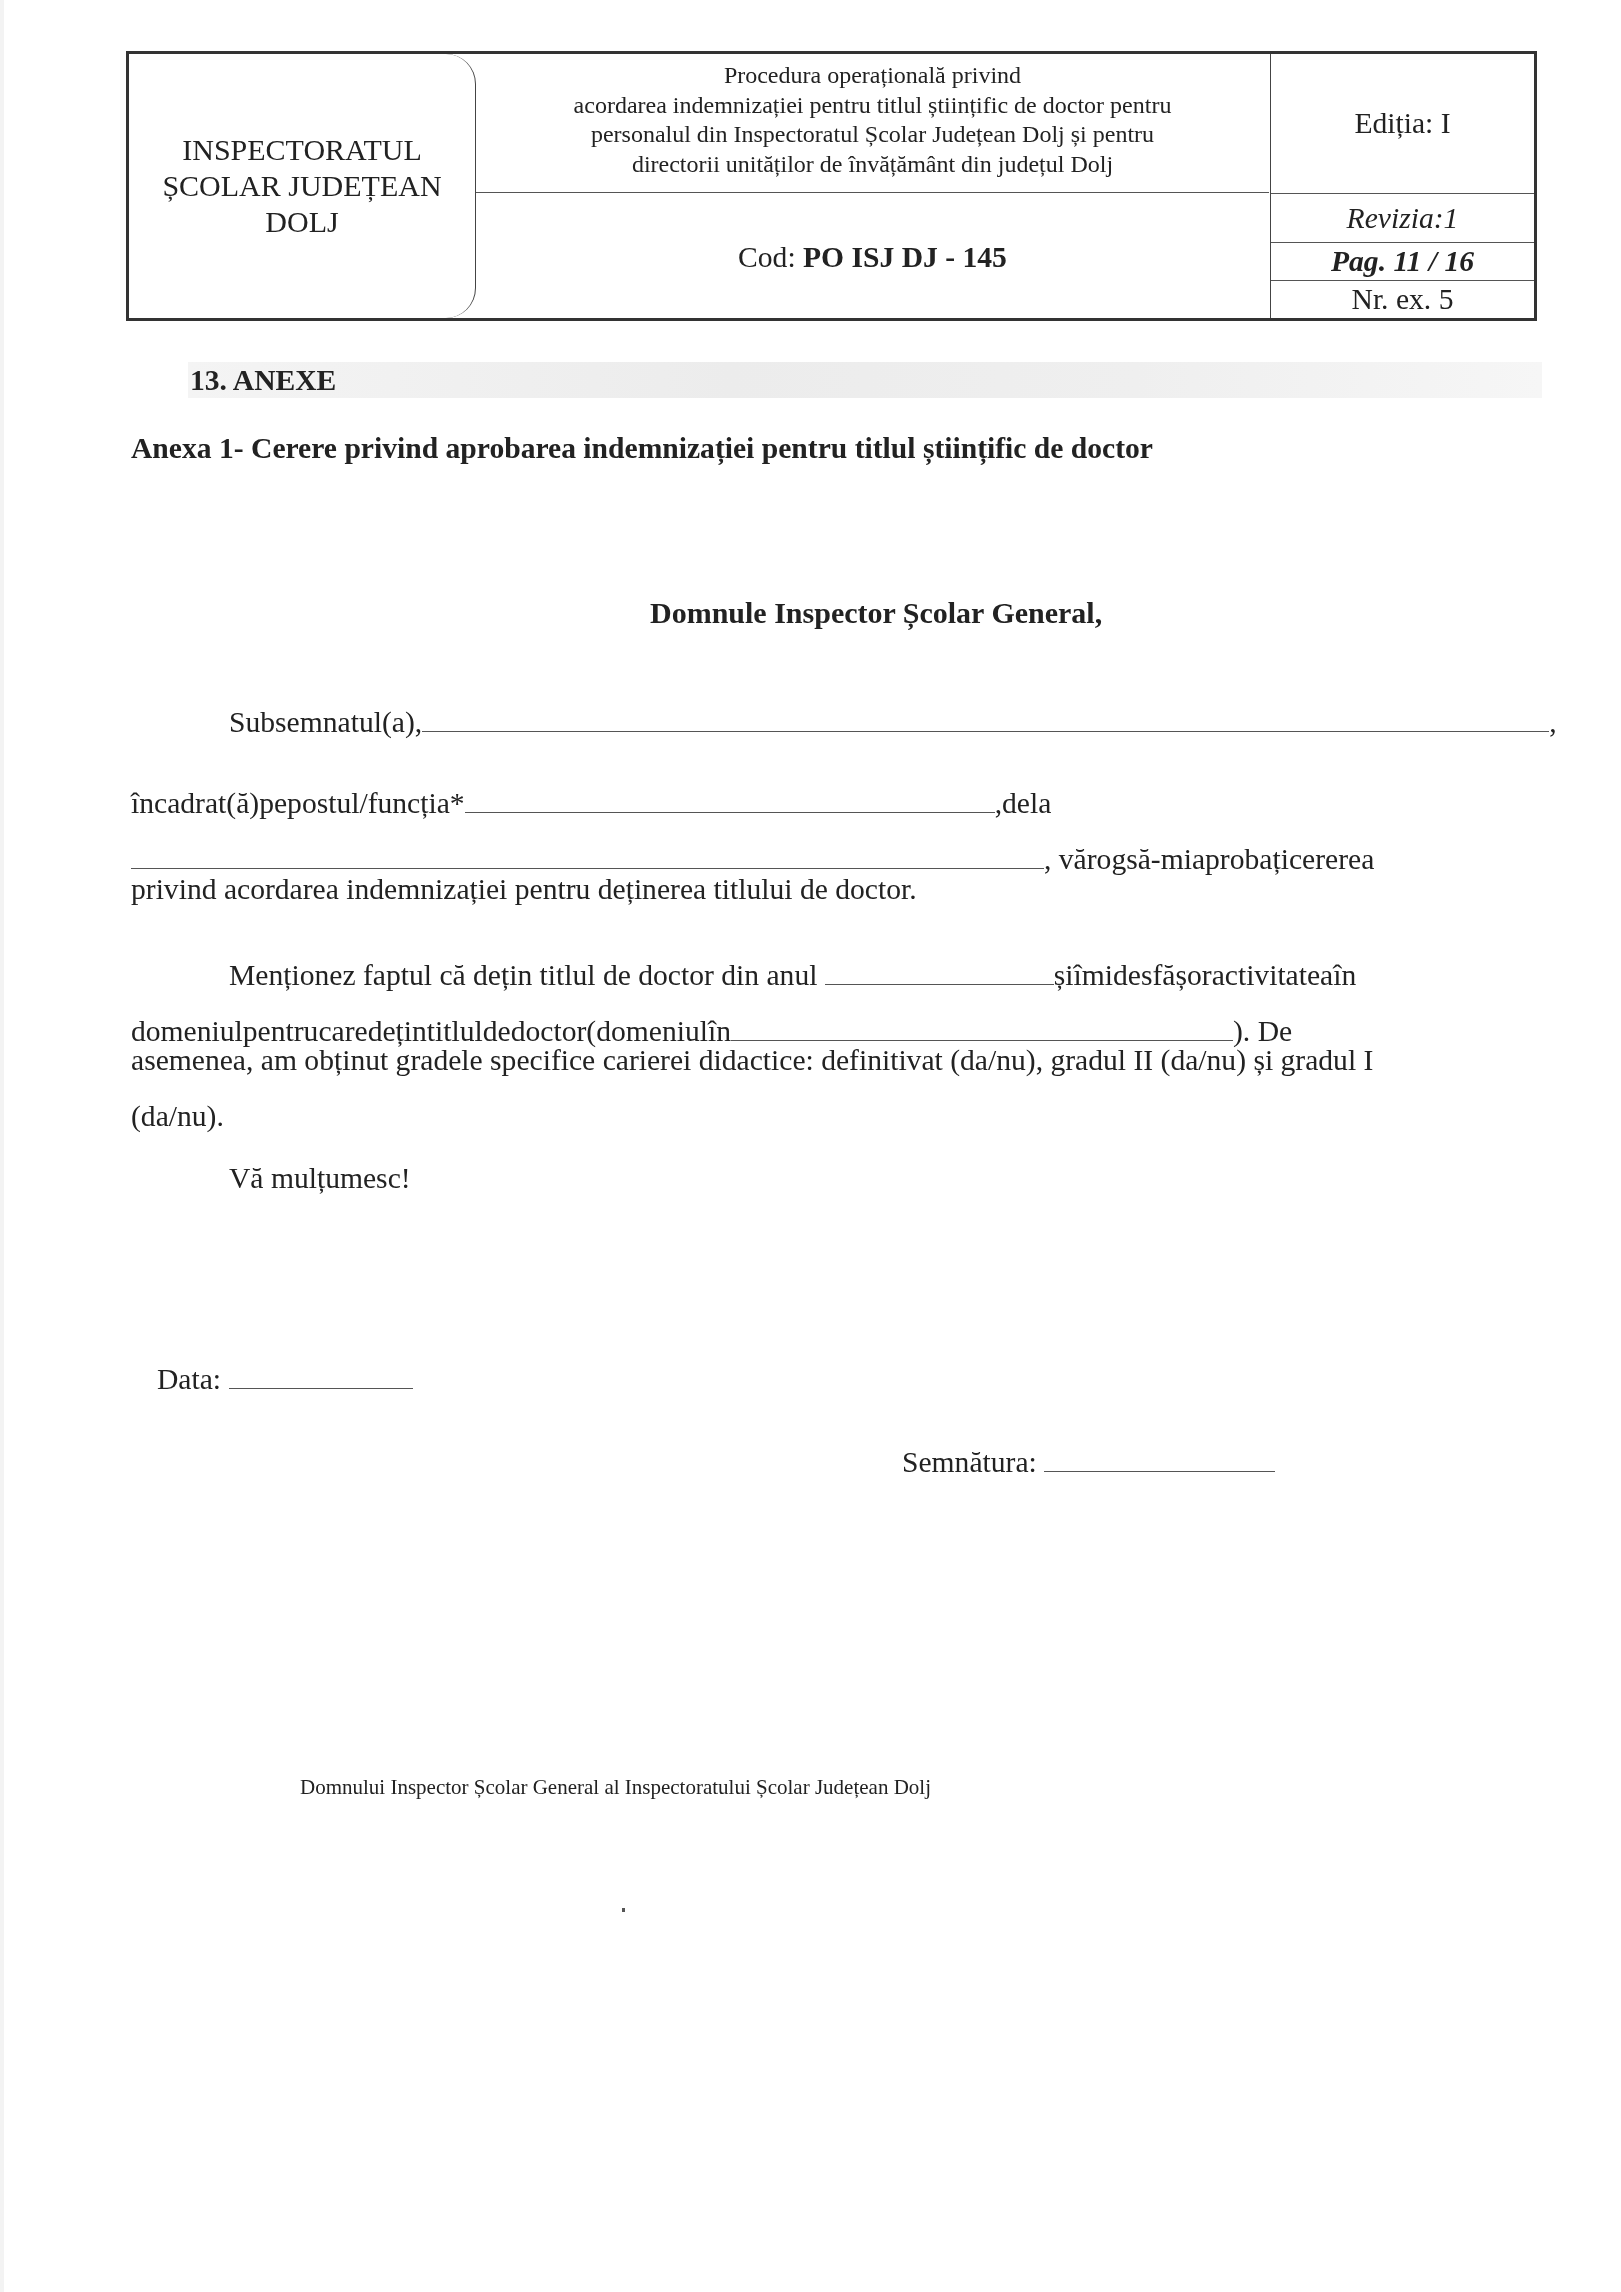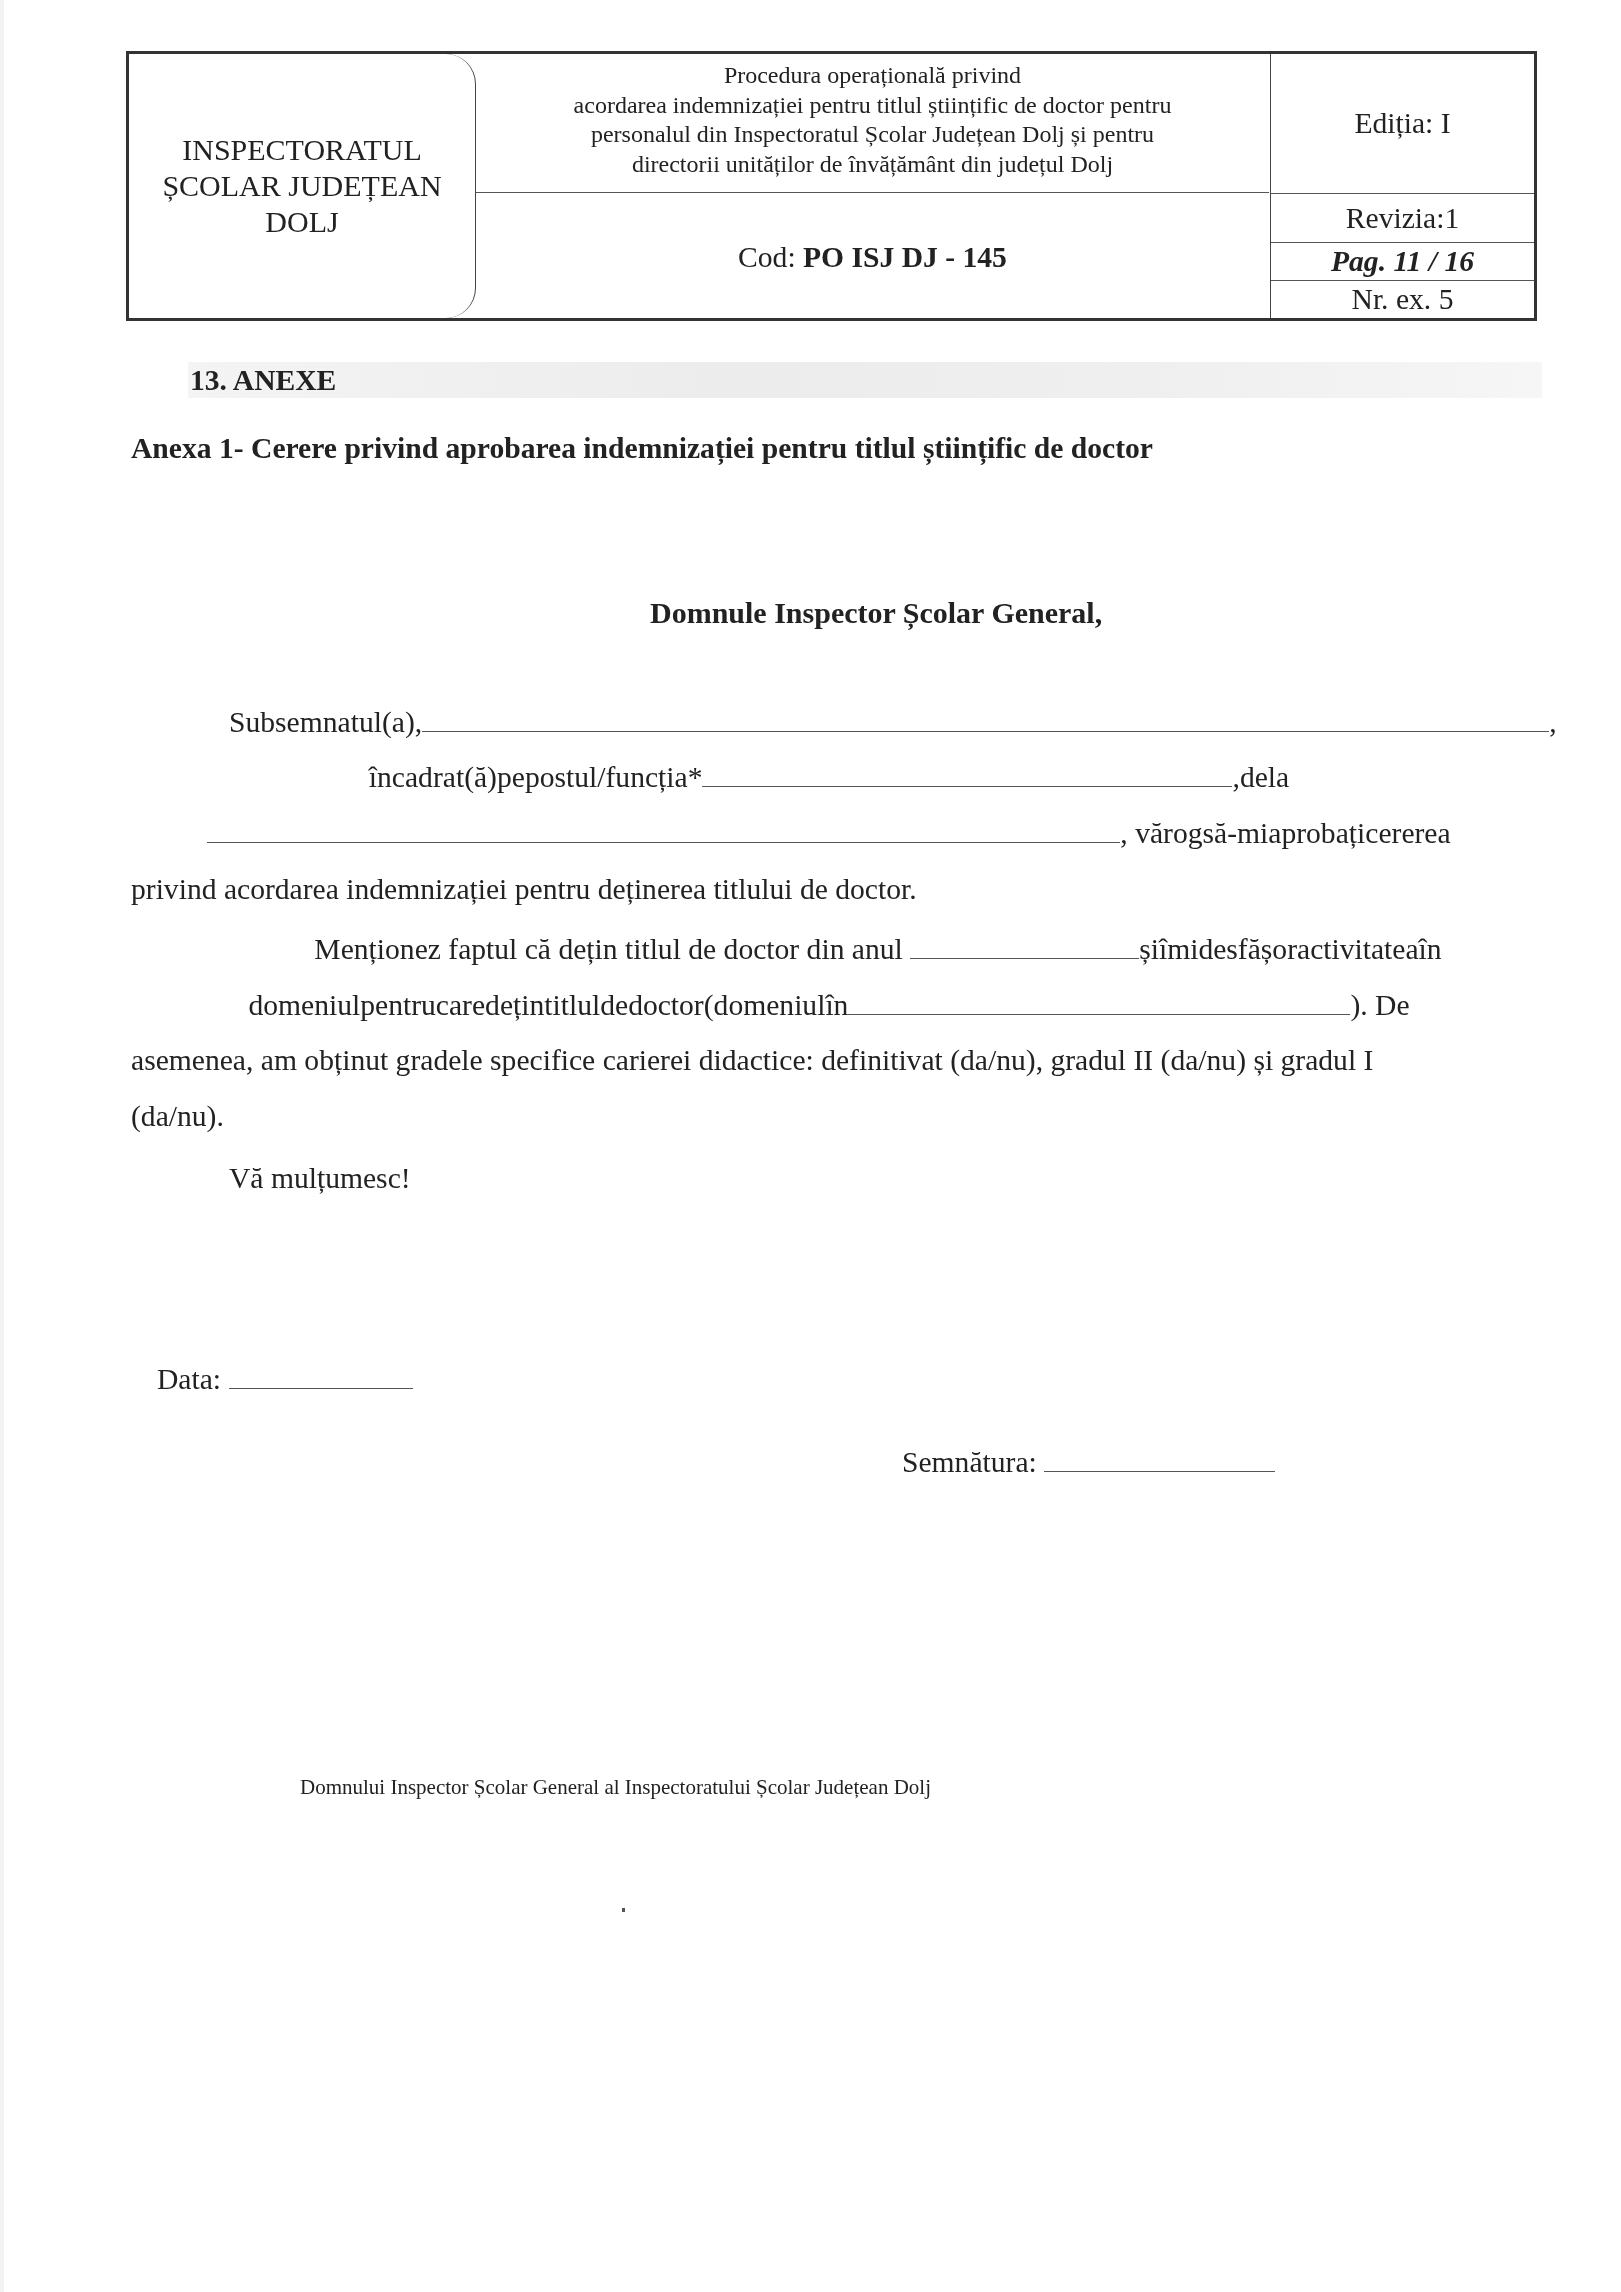--- a/index.html
+++ b/index.html
@@ -22,7 +22,7 @@
   .hdr .c3 { position: absolute; left: 1141px; top: 0; width: 263px; height: 100%; border-left: 1.8px solid #444; }
   .hdr .c3 .r { position: absolute; left: 0; width: 100%; display: flex; align-items: center; justify-content: center; font-size: 29.6px; }
   .hdr .c3 .r1 { top: 0; height: 139px; border-bottom: 1.8px solid #555; }
-  .hdr .c3 .r2 { top: 141px; height: 47px; border-bottom: 1.8px solid #555; }
+  .hdr .c3 .r2 { top: 141px; height: 47px; border-bottom: 1.8px solid #555; font-style: italic; }
   .hdr .c3 .r3 { top: 189px; height: 37px; border-bottom: 1.8px solid #555; font-weight: bold; font-style: italic; }
   .hdr .c3 .r4 { top: 227px; height: 36px; }
   .bold { font-weight: bold; }

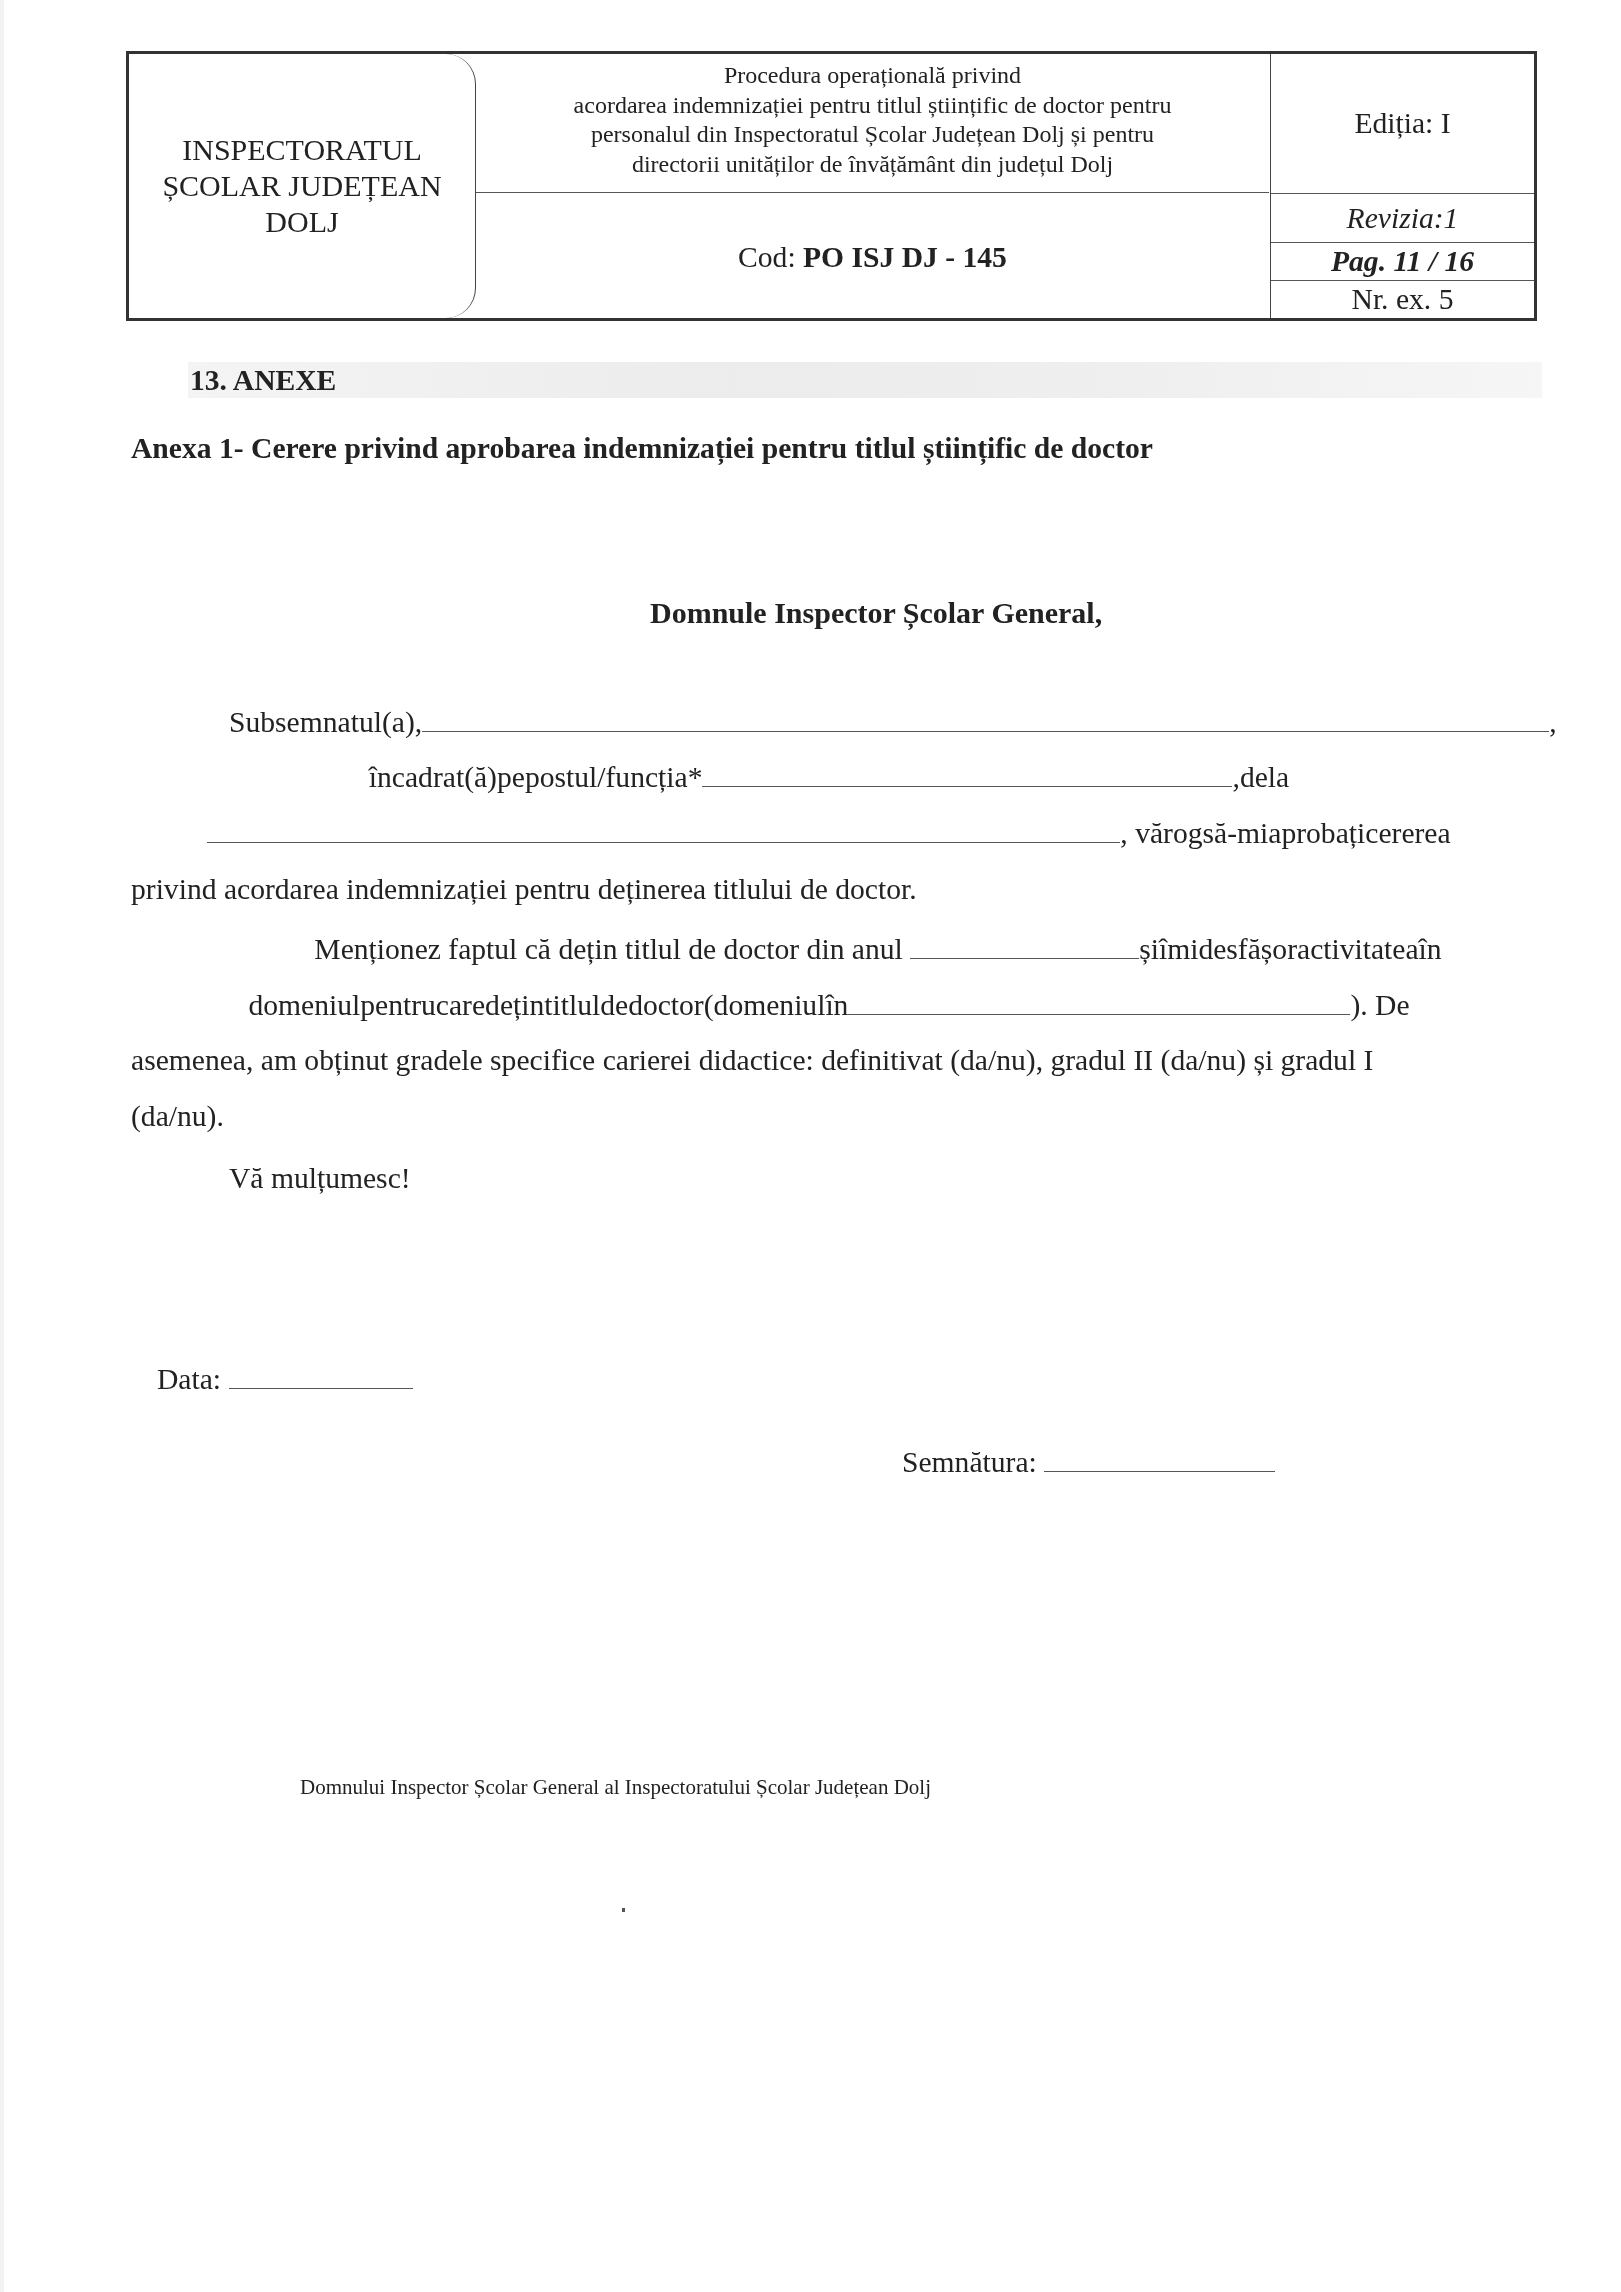--- a/index.html
+++ b/index.html
@@ -36,7 +36,7 @@
   .salutation { position: absolute; left: 650px; top: 596px; font-size: 30px; font-weight: bold; }
 
   .body-text { position: absolute; left: 131px; width: 1396px; font-size: 29.6px; line-height: 36px; white-space: nowrap; }
-  .justify { display: flex; justify-content: center; align-items: flex-end; }
+  .justify { display: flex; justify-content: flex-start; align-items: flex-end; margin-top: 26px; }
   .blank { display: inline-block; border-bottom: 1.8px solid #555; height: 25px; vertical-align: baseline; }
 
   .sig-label { position: absolute; font-size: 29.6px; margin-left: 26px; }

